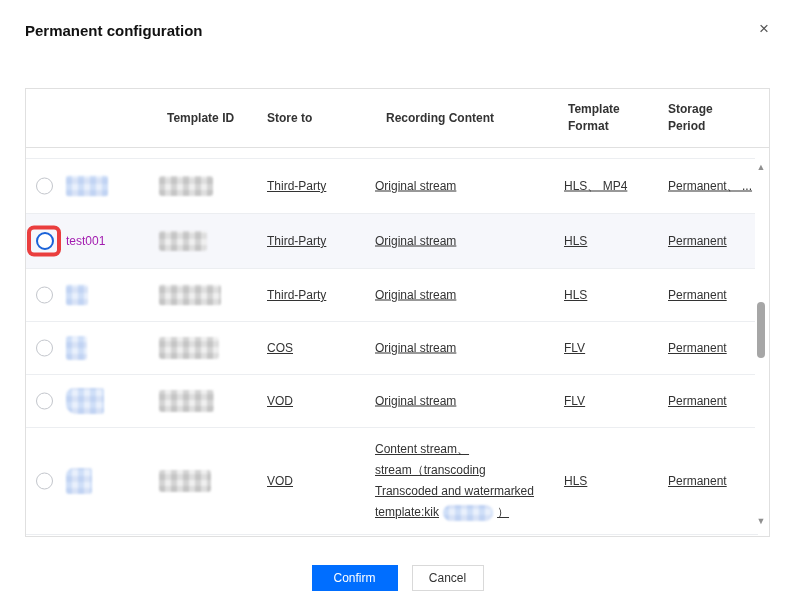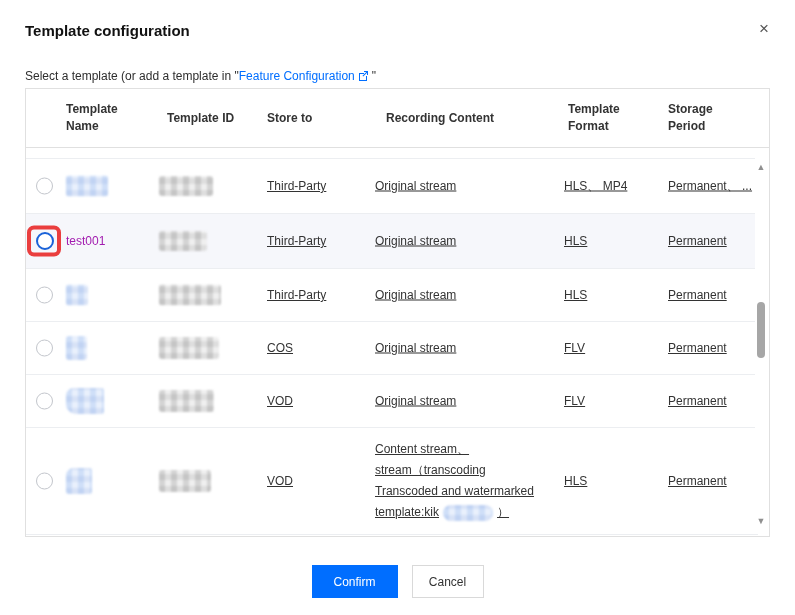--- a/index.html
+++ b/index.html
@@ -86,7 +86,7 @@
 
 <div id="dialog">
 
-  <div id="title">Template configuration</div>
+  <div id="title">Permanent configuration</div>
   <div id="close">×</div>
 
   <div id="intro">

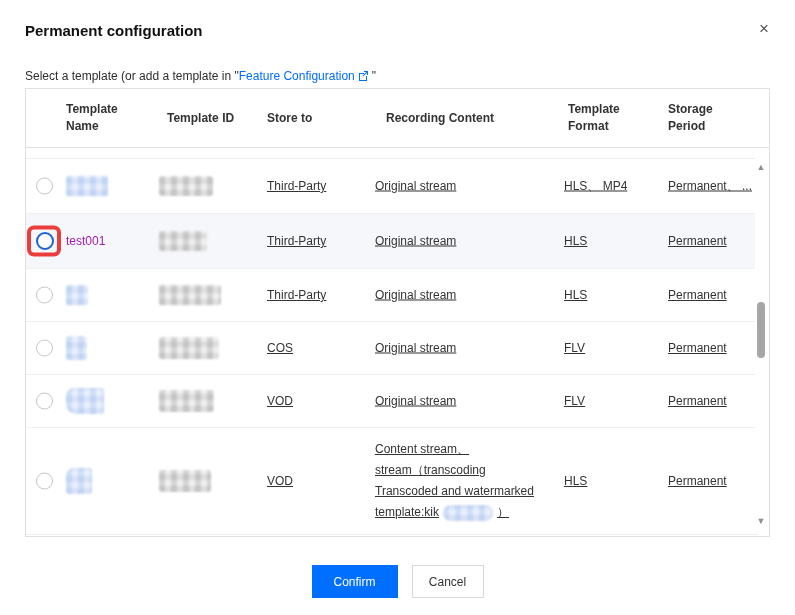--- a/index.html
+++ b/index.html
@@ -89,12 +89,6 @@
   <div id="title">Permanent configuration</div>
   <div id="close">×</div>
 
-  <div id="intro">
-    <span>Select a template (or add a template in "</span><span class="link">Feature Configuration</span><span class="ext-icon"><svg width="11" height="11" viewBox="0 0 11 11">
-          <path d="M1 3 h5 v1 h-4 v6 h6 v-4 h1 v5 h-8 z" fill="#006eff"></path>
-          <path d="M6 1 h4 v4 h-1 v-2.3 L5.2 6.5 4.5 5.8 8.3 2 H6 z" fill="#006eff"></path>
-        </svg></span><span>"</span>
-  </div>
 
   <div id="table">
     <div id="thead">

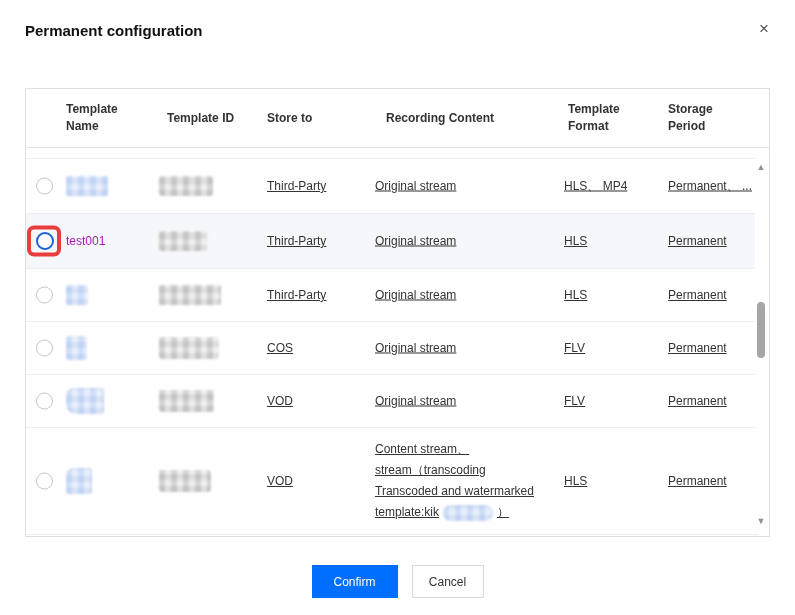--- a/index.html
+++ b/index.html
@@ -92,7 +92,6 @@
 
   <div id="table">
     <div id="thead">
-        <div class="hcell hc-0">Template Name</div>
         <div class="hcell hc-1">Template ID</div>
         <div class="hcell hc-2">Store to</div>
         <div class="hcell hc-3">Recording Content</div>

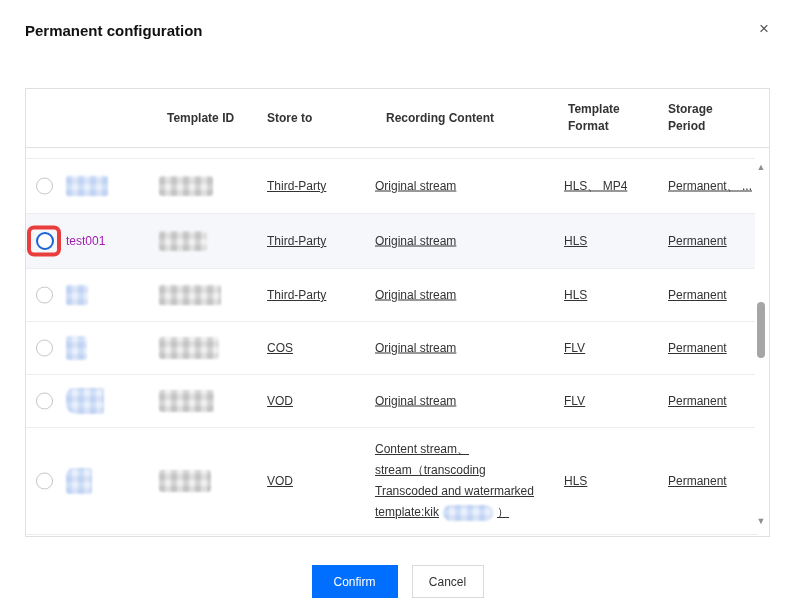--- a/index.html
+++ b/index.html
@@ -77,7 +77,7 @@
     border-radius:4px;cursor:pointer;}
   
   #footer{position:absolute;left:0;top:565px;width:795px;display:flex;justify-content:center;gap:14px;}
-  .btn{height:33px;font-size:12px;font-family:inherit;cursor:pointer;box-sizing:border-box;}
+  .btn{height:26px;font-size:12px;font-family:inherit;cursor:pointer;box-sizing:border-box;}
   #confirm-btn{width:86px;background:#006eff;color:#fff;border:1px solid #006eff;}
   #cancel-btn{width:72px;background:#fff;color:#333;border:1px solid #d9d9d9;}
 </style>

